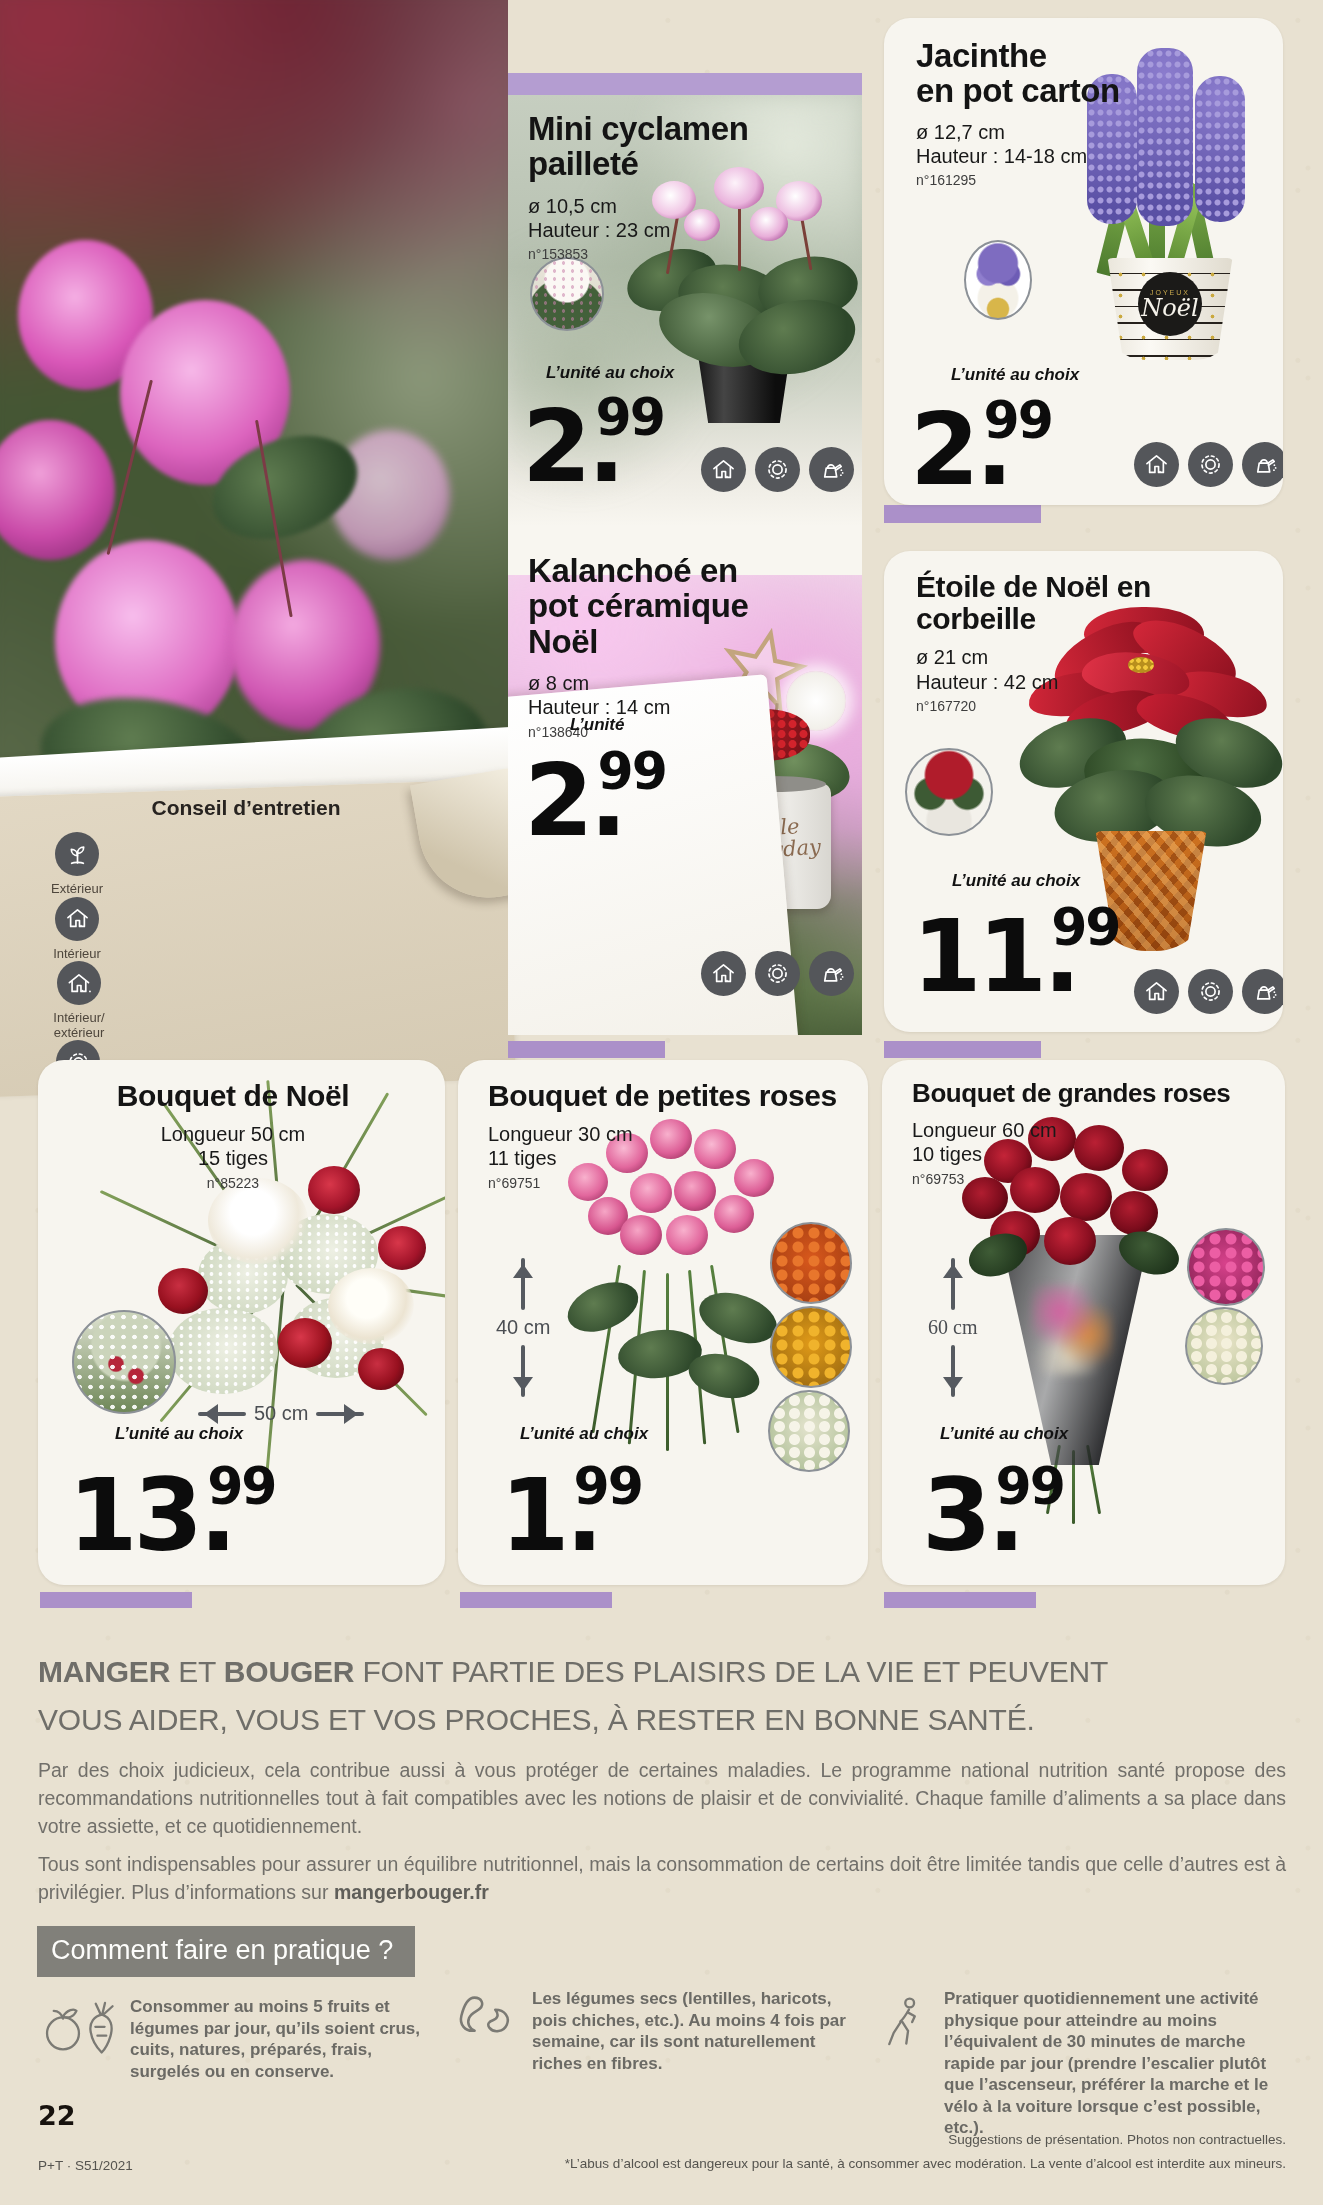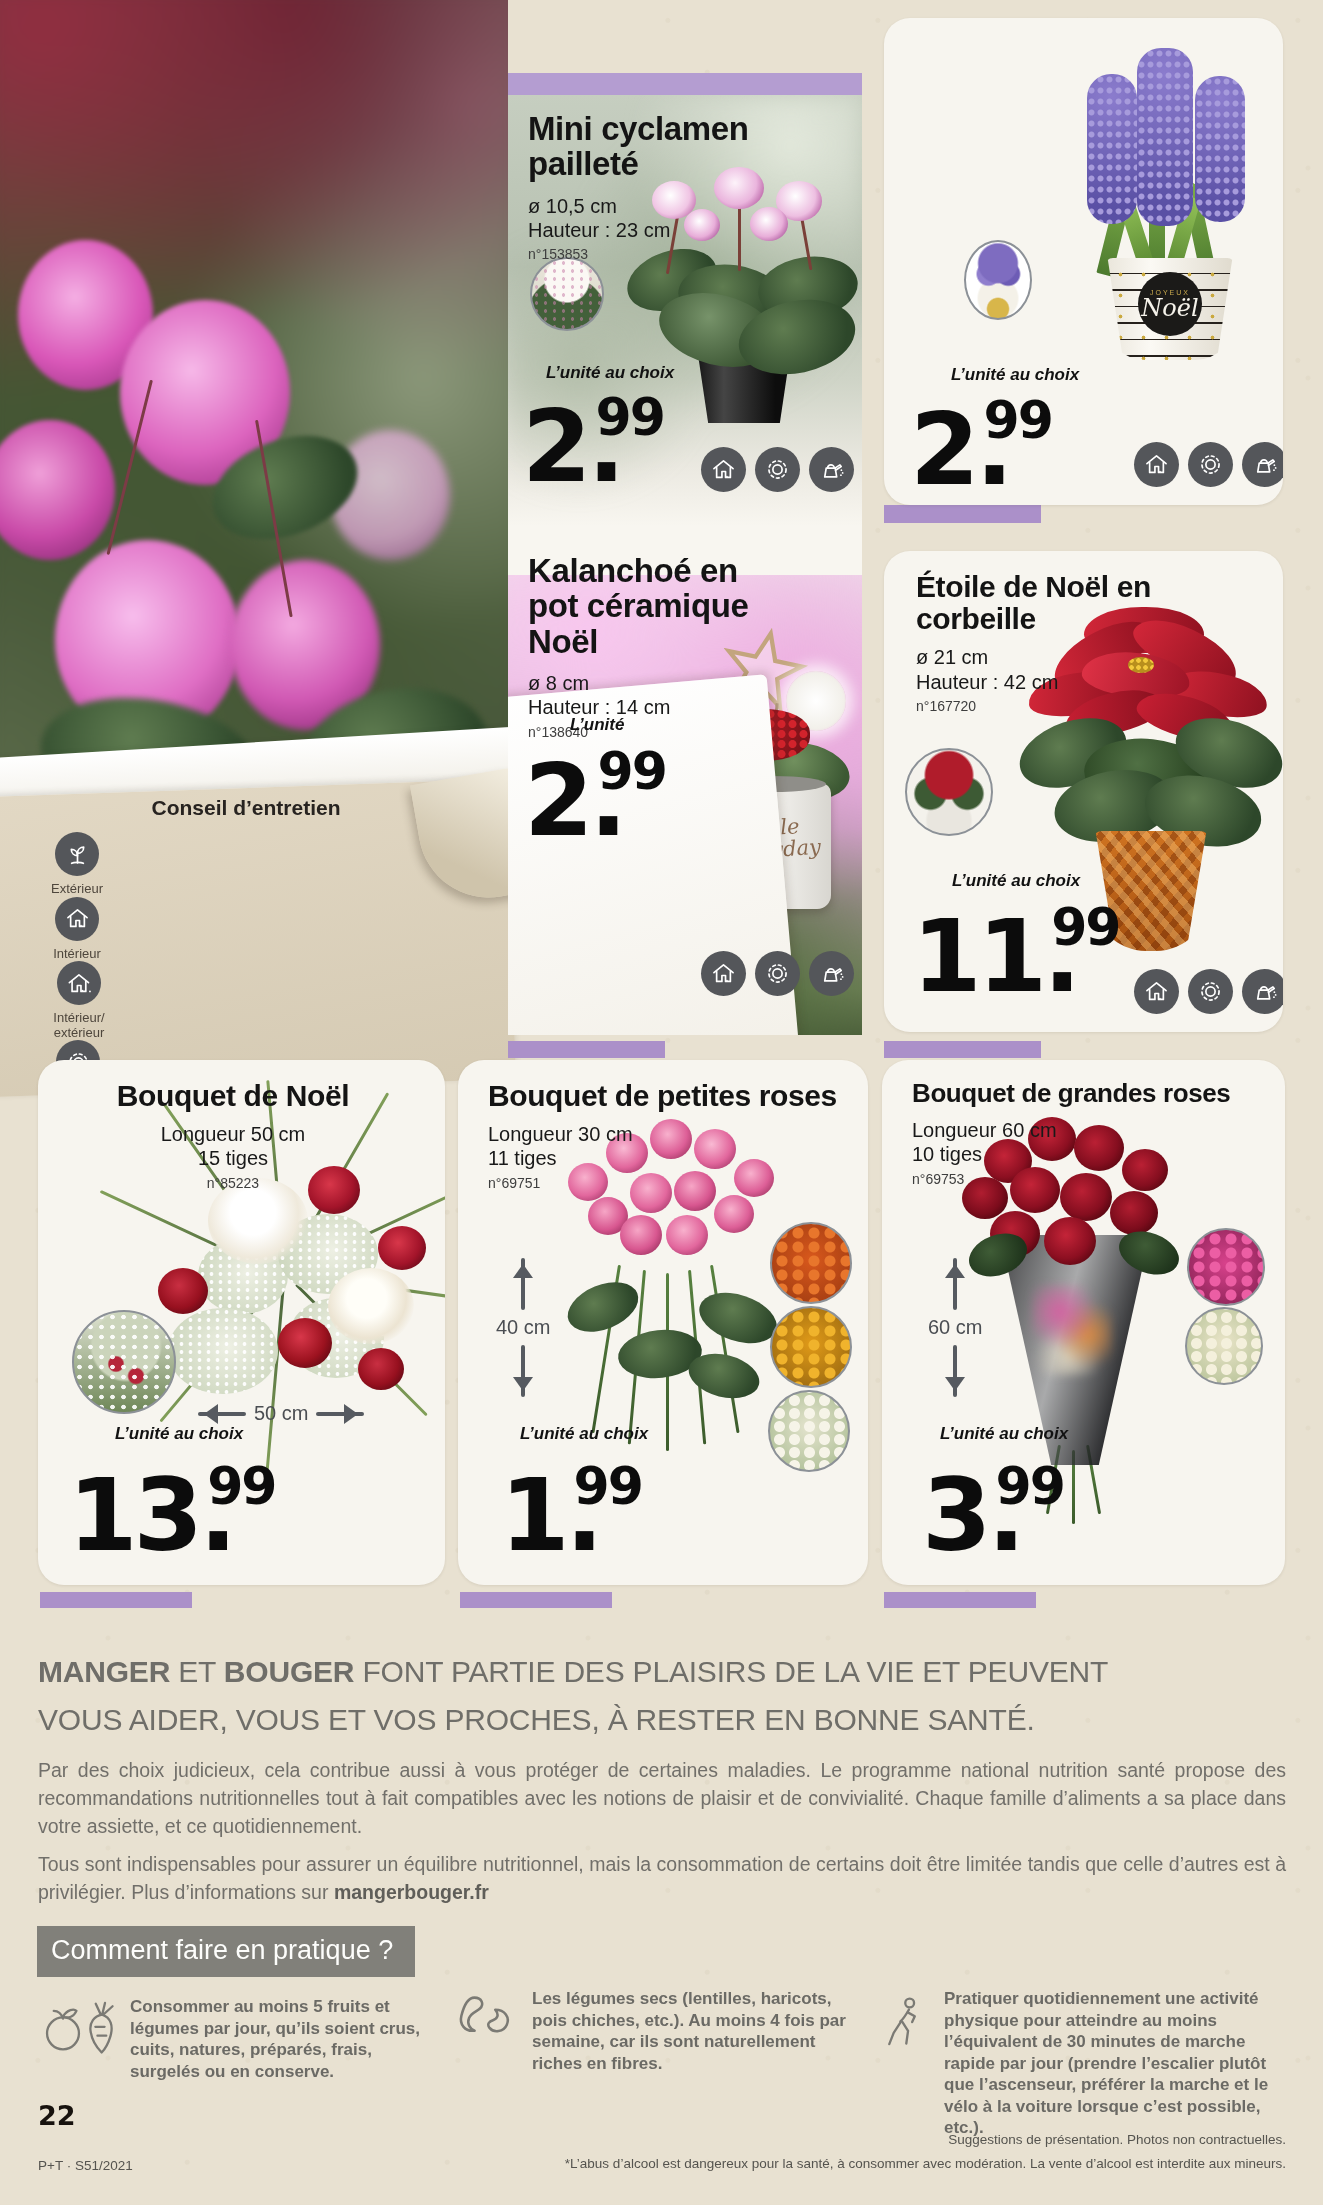--- a/index.html
+++ b/index.html
@@ -365,6 +365,12 @@
       radial-gradient(circle at 50% 88%, #d8b64a 0 14%, transparent 16%),
       radial-gradient(circle at 50% 74%, #f4f1e8 0 30%, transparent 33%),
       #ffffff;"></div>
+    <div class="abs" style="left:32px;top:20px;width:220px;">
+      <div class="ptitle" style="font-size:33px;"><span>Jacinthe</span><br><span>en pot carton</span></div>
+      <div class="spec" style="margin-top:11px;">ø 12,7 cm</div>
+      <div class="spec">Hauteur : 14-18 cm</div>
+      <div class="ref">n°161295</div>
+    </div>
     <div class="unit abs" style="left:67px;top:347px;">L’unité au choix</div>
     <div class="price" style="left:26px;top:372px;"><span class="pi"><span>2</span>.</span><sup class="psup">99</sup></div>
     <div class="irow" style="left:250px;top:424px;">

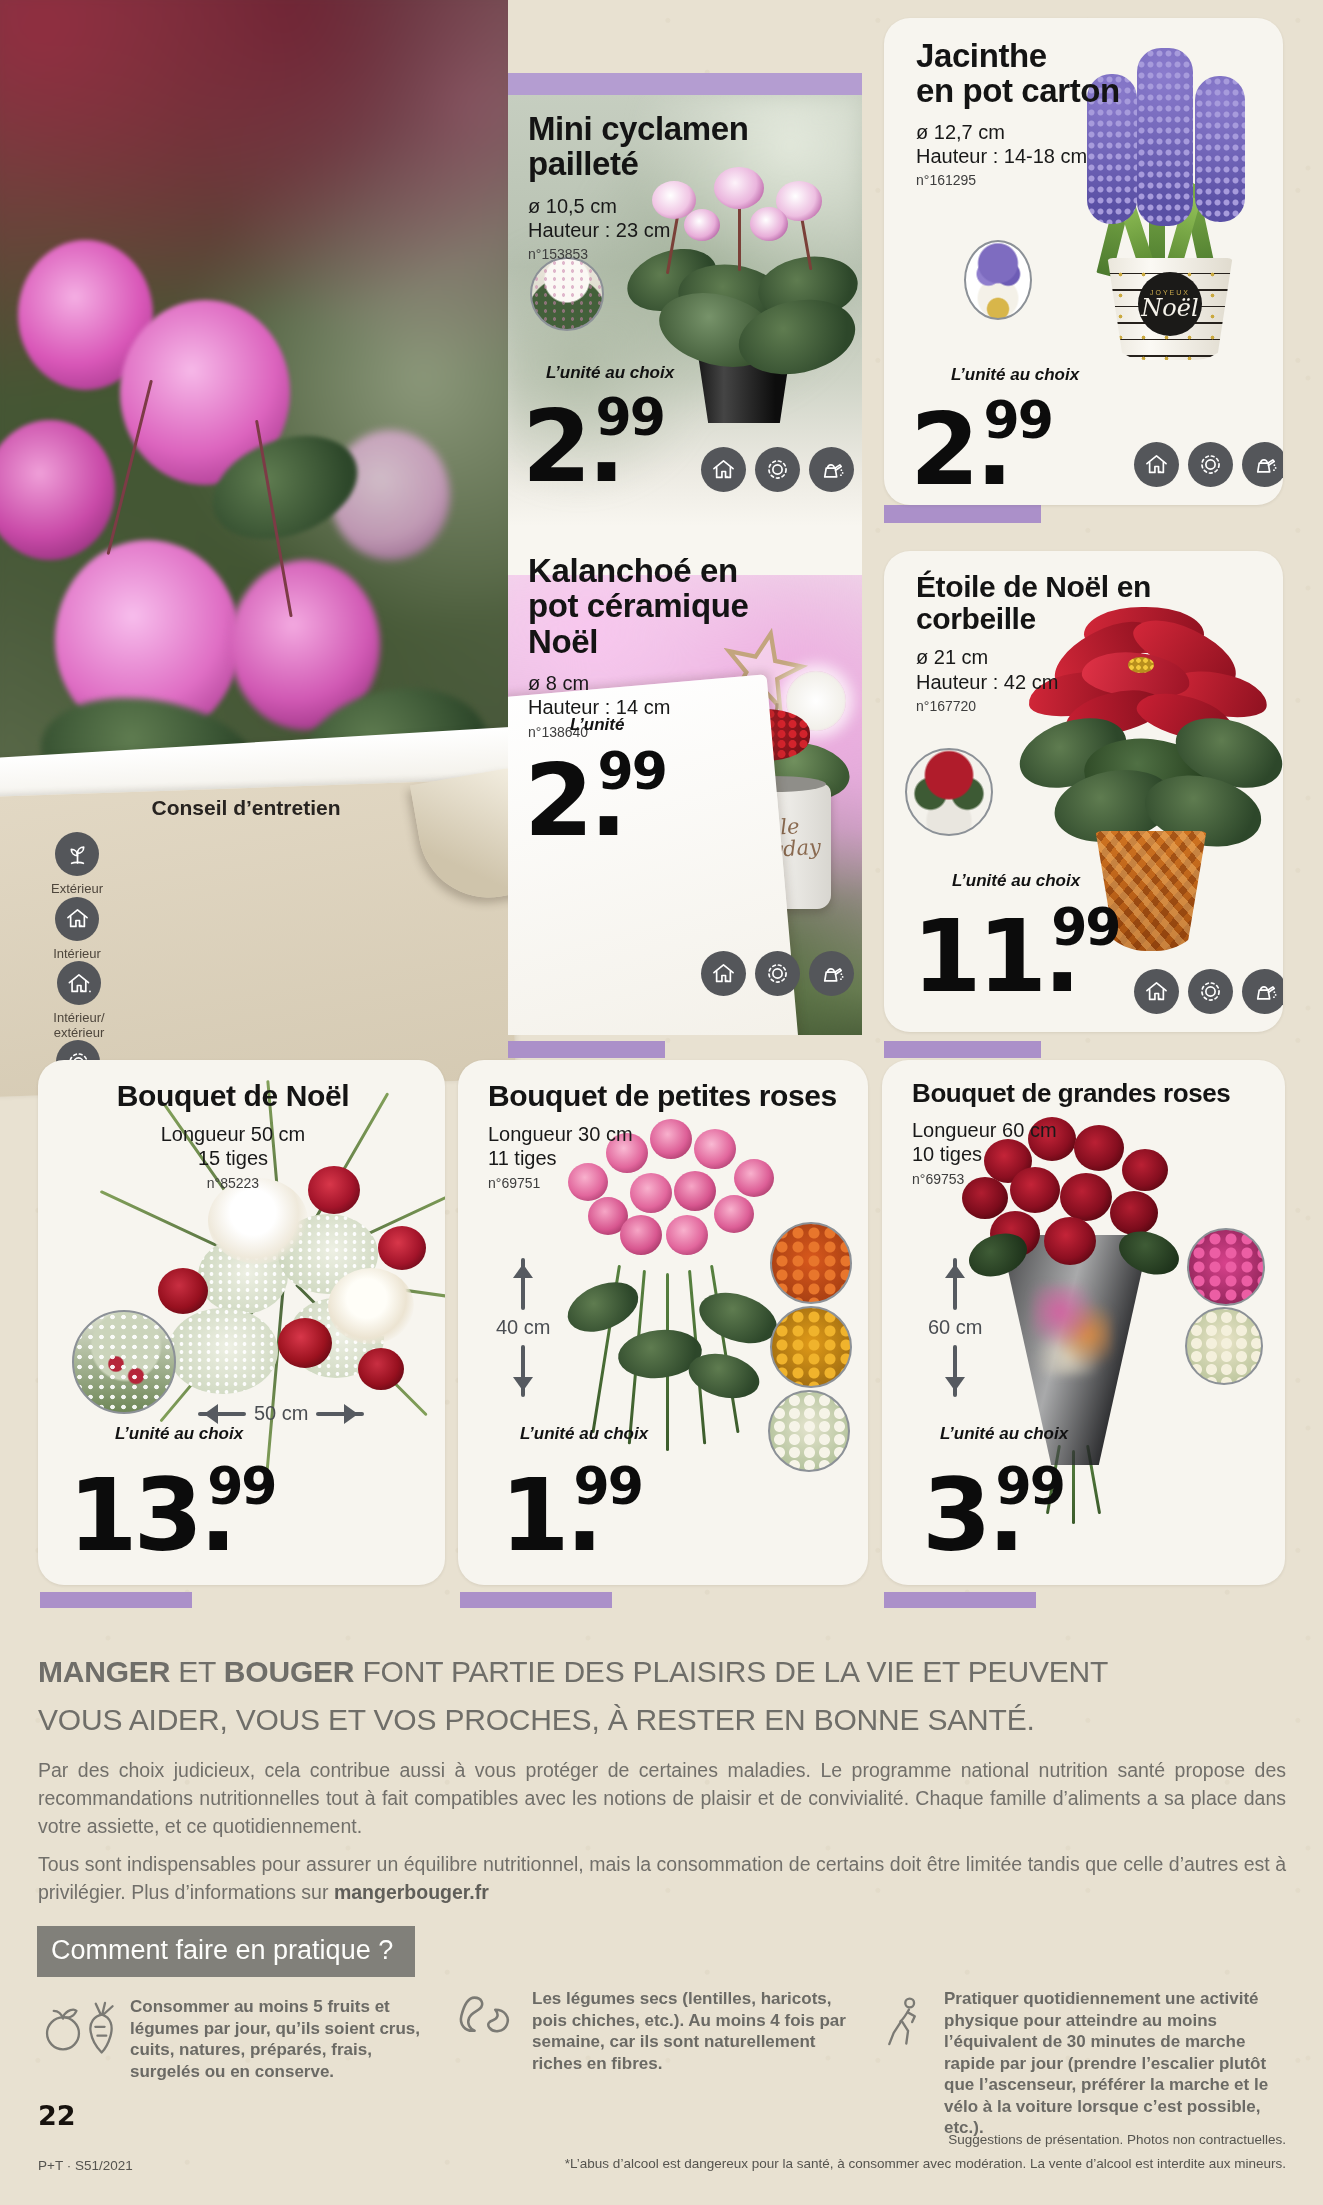--- a/index.html
+++ b/index.html
@@ -559,7 +559,7 @@
     </div>
     <div class="measure-v" style="left:46px;top:198px;height:190px;">
       <span class="vline u" style="height:52px;"></span>
-      <span class="mtxt" style="padding:6px 0;">60 cm</span>
+      <span class="mtxt" style="padding:6px 0;font-family:Liberation Serif, serif;">60 cm</span>
       <span class="vline d" style="height:52px;"></span>
     </div>
     <div class="inset" style="left:305px;top:168px;width:74px;height:74px;background:

